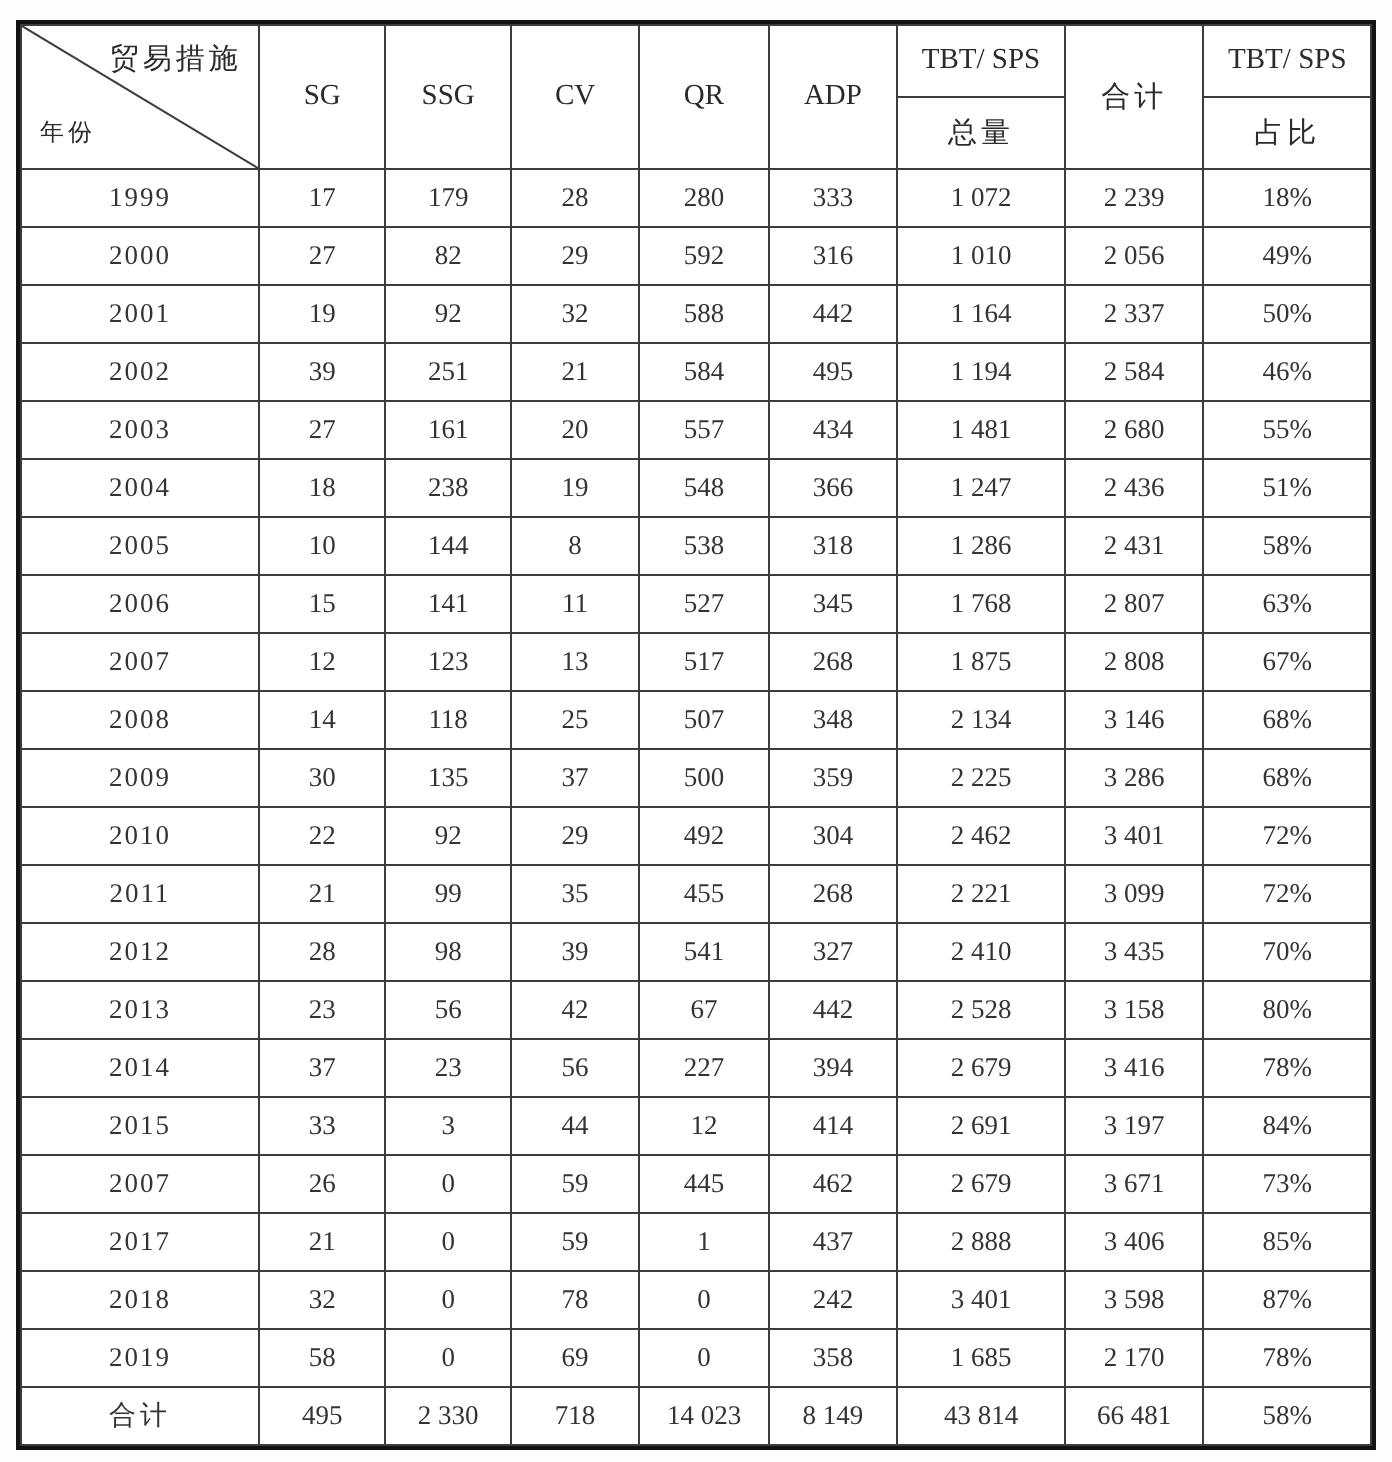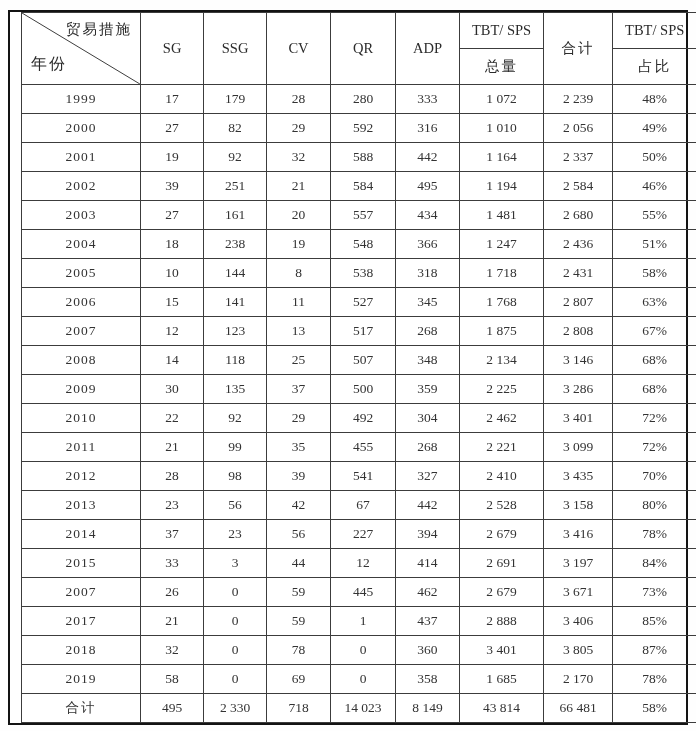--- a/index.html
+++ b/index.html
@@ -26,7 +26,7 @@
   table {
     border-collapse: collapse;
     table-layout: fixed;
-    width: 100%; height: 100%; margin-left: 11px;
+    width: 100%; height: 100%;
   }
   th, td {
     border: 1px solid #3c3c3c;

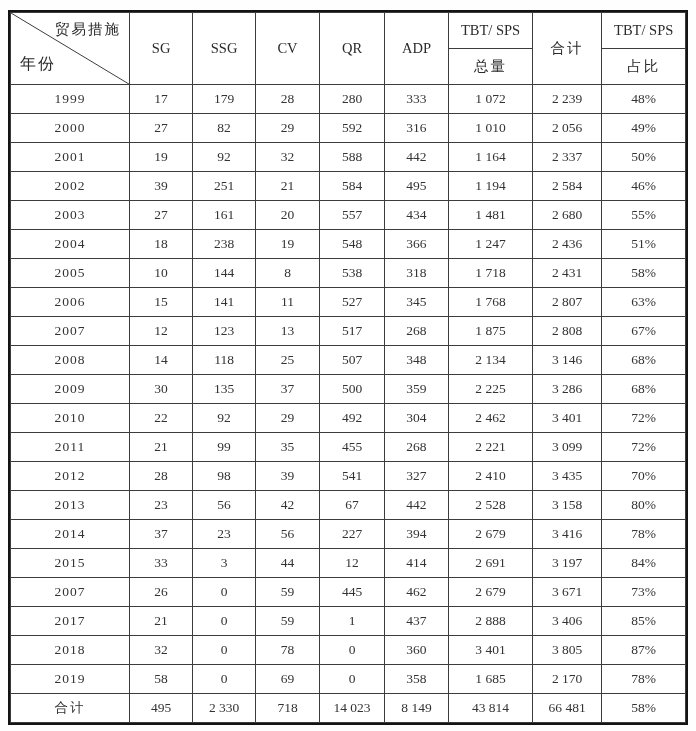--- a/index.html
+++ b/index.html
@@ -58,7 +58,7 @@
   }
   .corner .corner-bottom {
     position: absolute; bottom: 9px; left: 9px;
-    font-size: 16px; letter-spacing: 2px; text-align: right;
+    font-size: 12px; letter-spacing: 2px; text-align: right;
   }
   .total-row td { font-size: 13.5px; }
 </style>

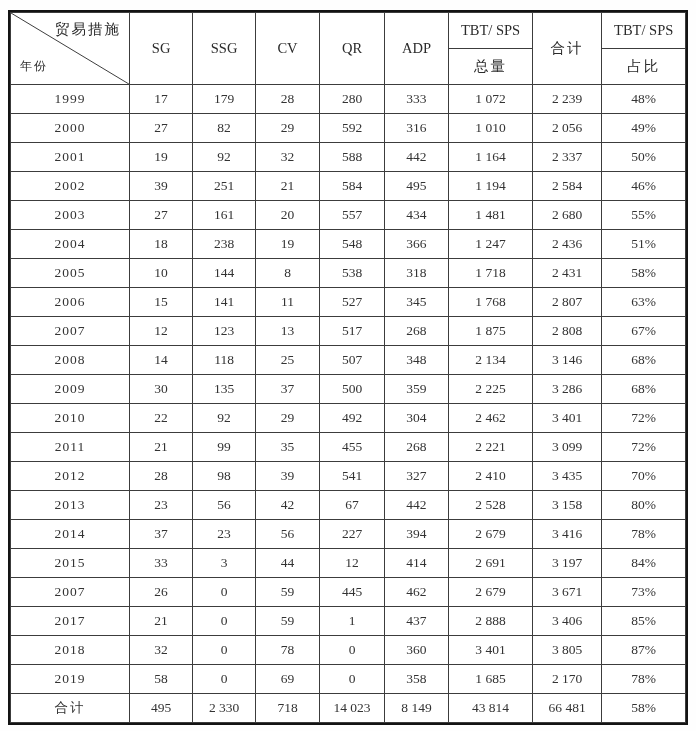--- a/index.html
+++ b/index.html
@@ -112,7 +112,7 @@
             <td>333</td>
             <td>1 072</td>
             <td>2 239</td>
-            <td>48%</td>
+            <td>18%</td>
           </tr>
           <tr>
             <td class="year-cell">2000</td>

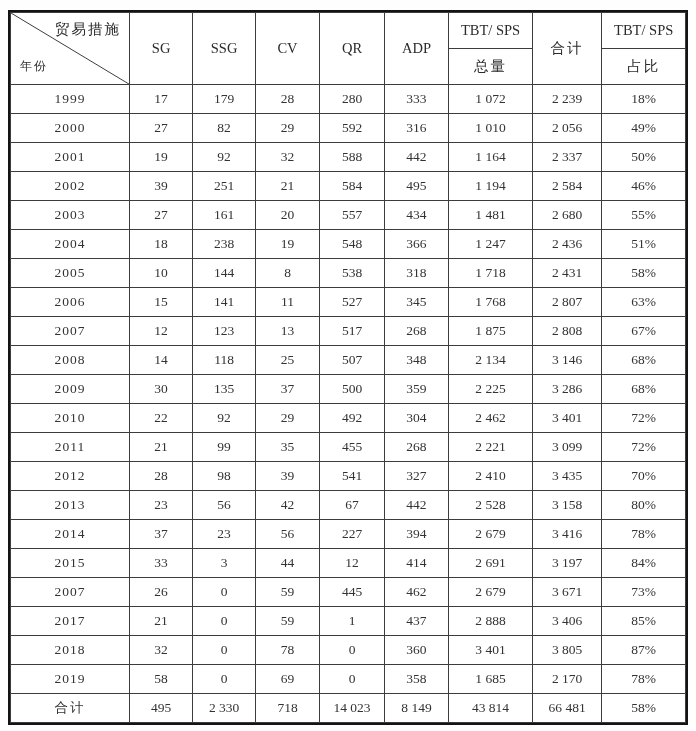--- a/index.html
+++ b/index.html
@@ -176,7 +176,7 @@
             <td>8</td>
             <td>538</td>
             <td>318</td>
-            <td>1 718</td>
+            <td>1 286</td>
             <td>2 431</td>
             <td>58%</td>
           </tr>

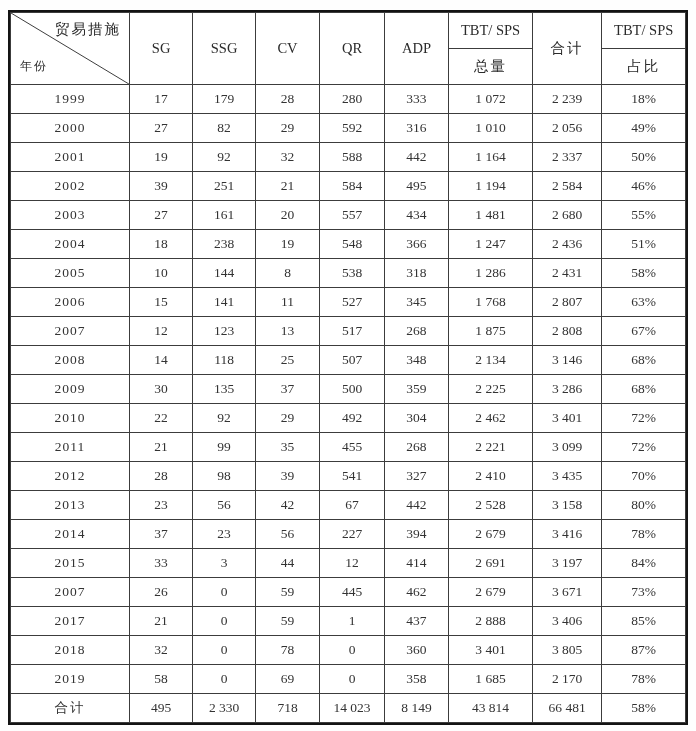--- a/index.html
+++ b/index.html
@@ -318,7 +318,7 @@
             <td>0</td>
             <td>78</td>
             <td>0</td>
-            <td>360</td>
+            <td>242</td>
             <td>3 401</td>
             <td>3 805</td>
             <td>87%</td>

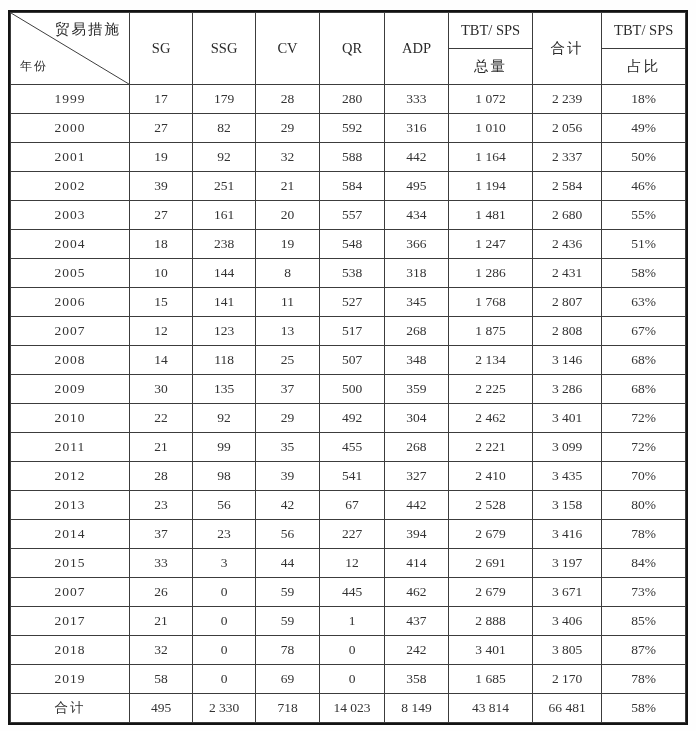--- a/index.html
+++ b/index.html
@@ -320,7 +320,7 @@
             <td>0</td>
             <td>242</td>
             <td>3 401</td>
-            <td>3 805</td>
+            <td>3 598</td>
             <td>87%</td>
           </tr>
           <tr>

